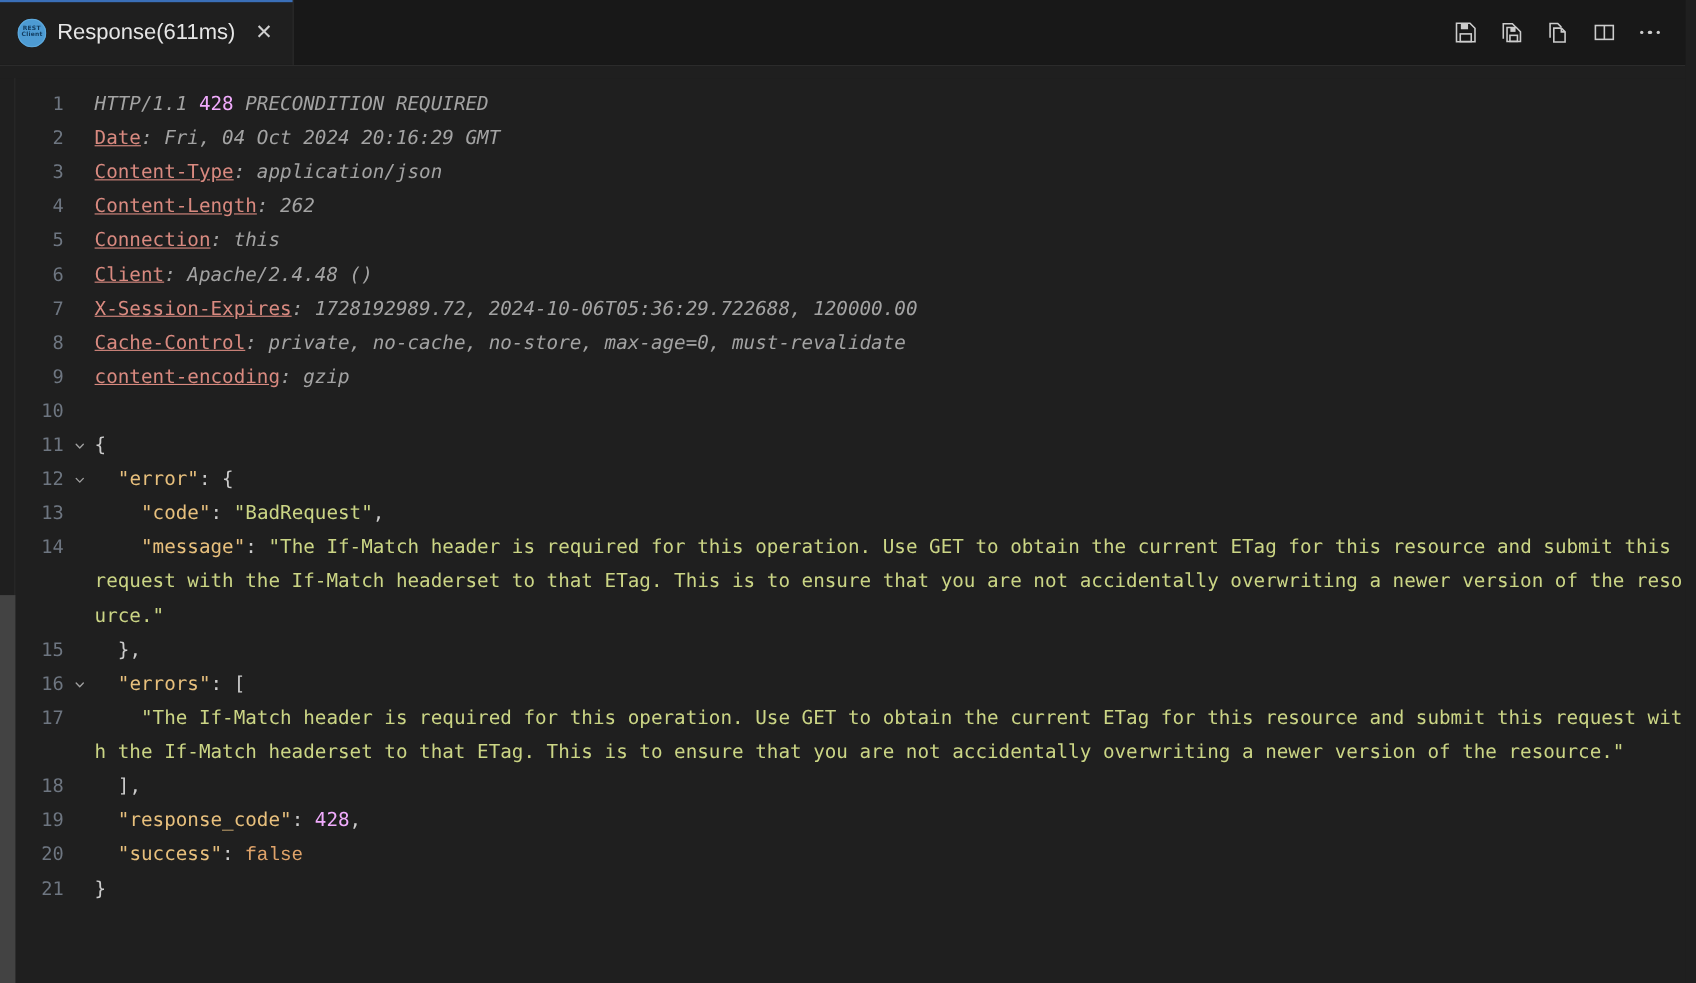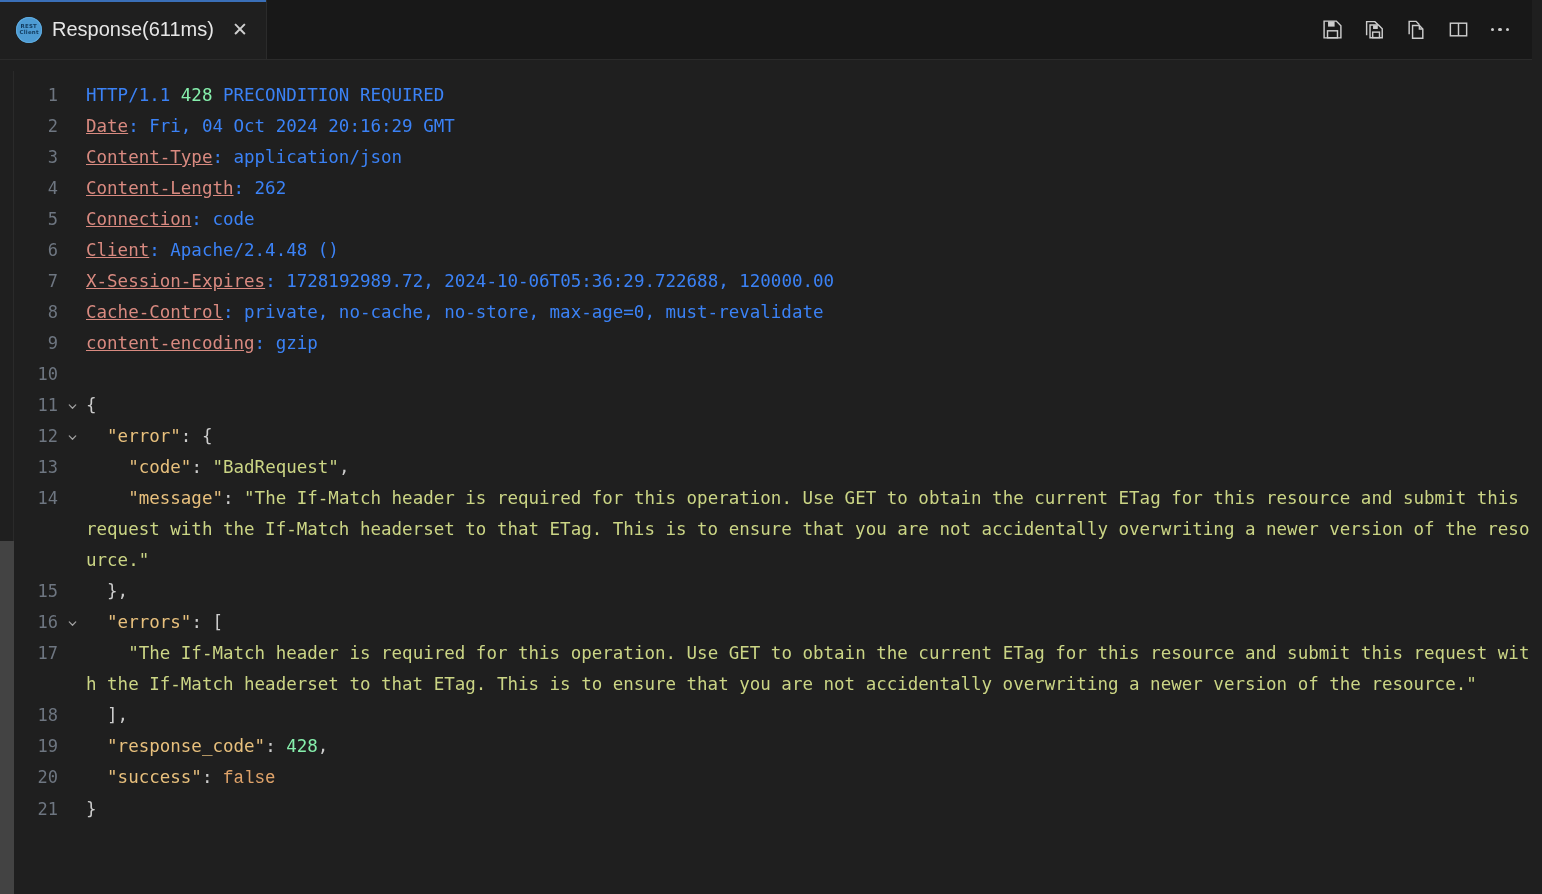--- a/index.html
+++ b/index.html
@@ -212,7 +212,7 @@
   }
 
   
-  .t-plain   { color: #3b82f6; }
+  .t-plain   { color: #a3a3a3; font-style: italic; }
   .t-header  { color: #d98a80; text-decoration: underline; }
   .t-punct   { color: #cccccc; }
   .t-num     { color: #86efac; }

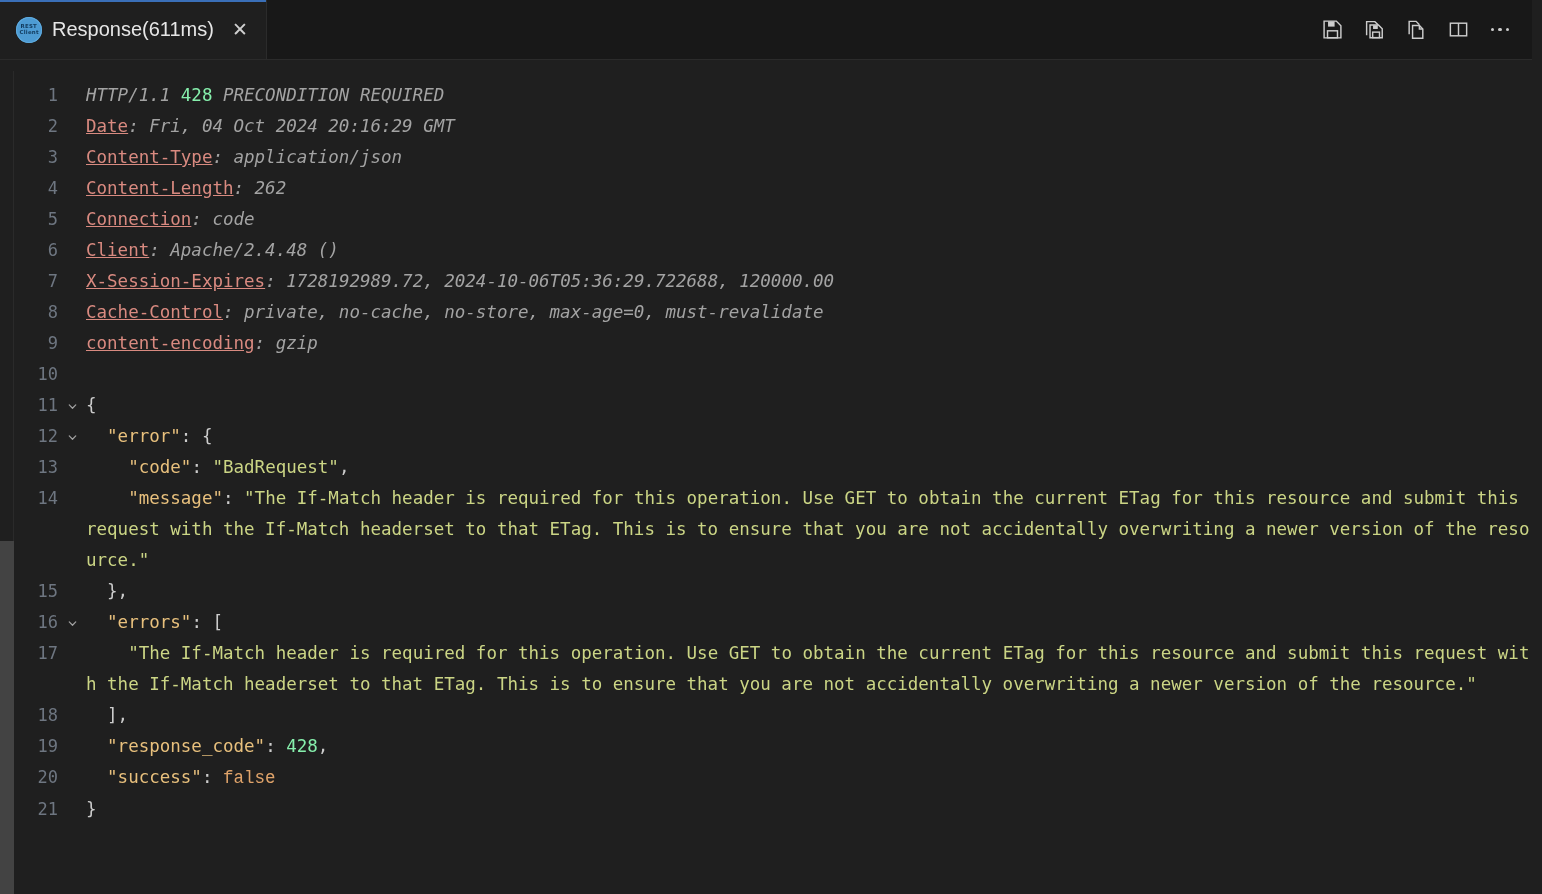--- a/index.html
+++ b/index.html
@@ -215,7 +215,7 @@
   .t-plain   { color: #a3a3a3; font-style: italic; }
   .t-header  { color: #d98a80; text-decoration: underline; }
   .t-punct   { color: #cccccc; }
-  .t-num     { color: #86efac; }
+  .t-num     { color: #f0abfc; }
   .t-key     { color: #e8c07d; }
   .t-string  { color: #cbd585; }
   .t-bool    { color: #dfa36a; font-family: Liberation Mono, monospace; }

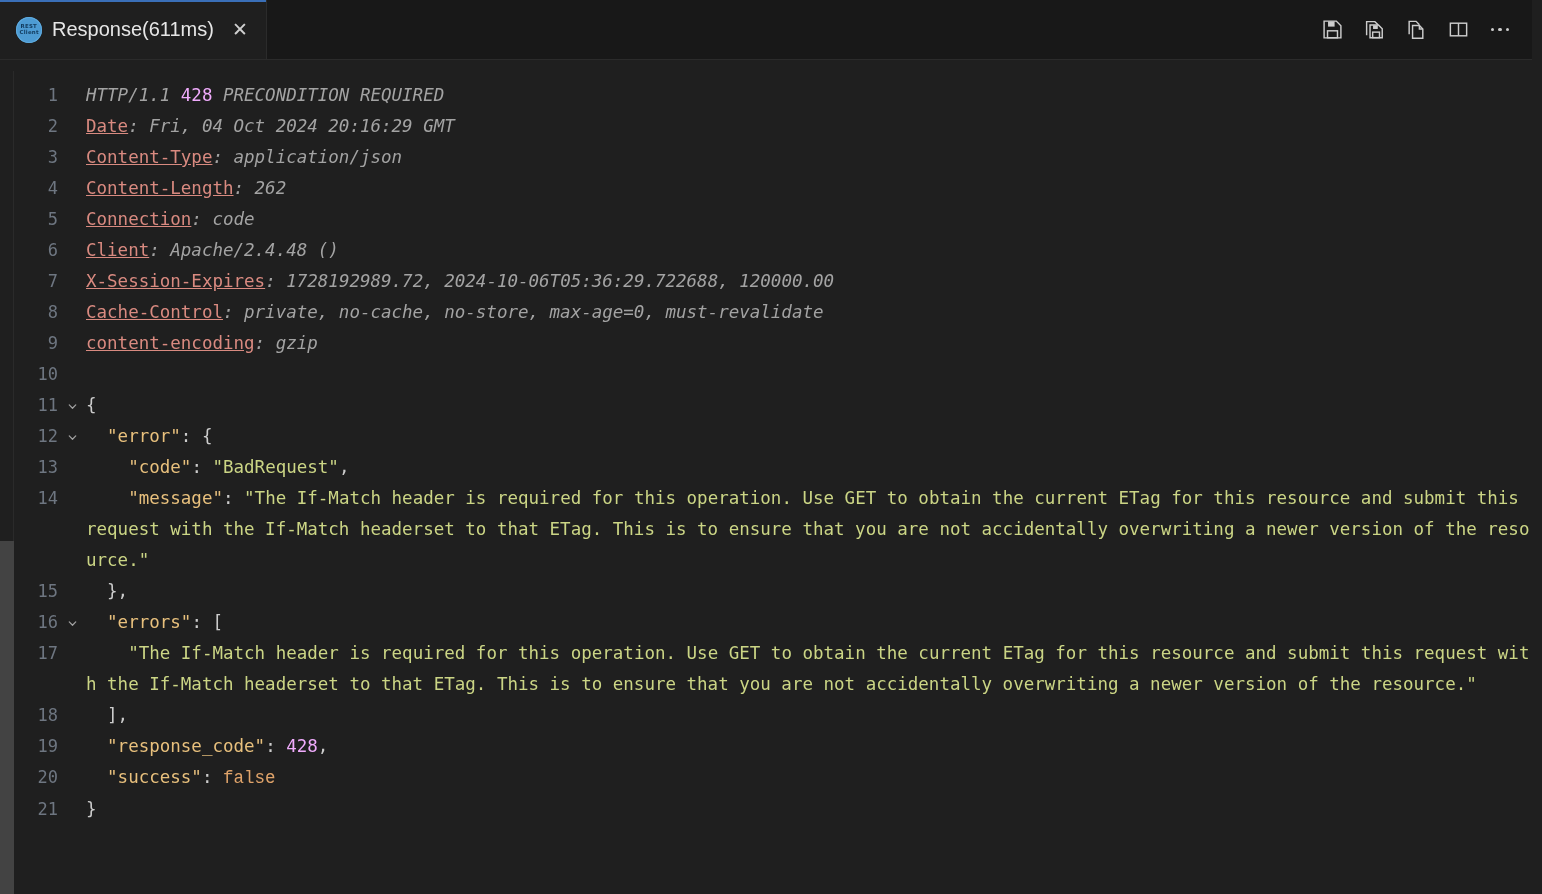--- a/index.html
+++ b/index.html
@@ -323,7 +323,7 @@
         <div class="row">
           <div class="lineno">5</div>
           <div class="fold"></div>
-          <div class="content"><span class="t-header">Connection</span><span class="t-plain">: code</span></div>
+          <div class="content"><span class="t-header">Connection</span><span class="t-plain">: this</span></div>
         </div>
         <div class="row">
           <div class="lineno">6</div>

